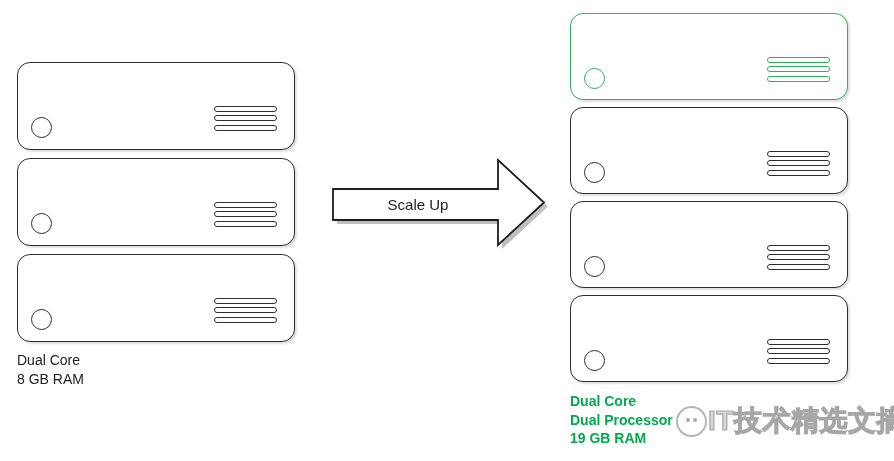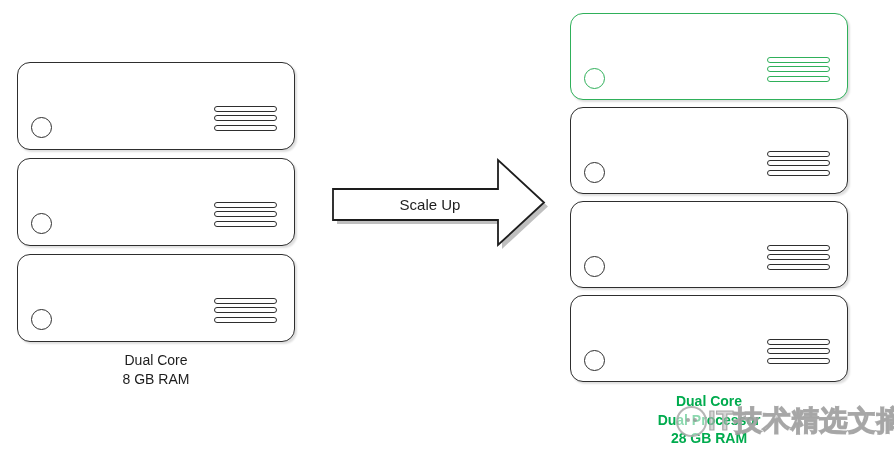--- a/index.html
+++ b/index.html
@@ -100,7 +100,7 @@
   }
   .arrow-label {
     position: absolute;
-    left: 345px;
+    left: 333px;
     top: 189px;
     width: 170px;
     height: 31px;

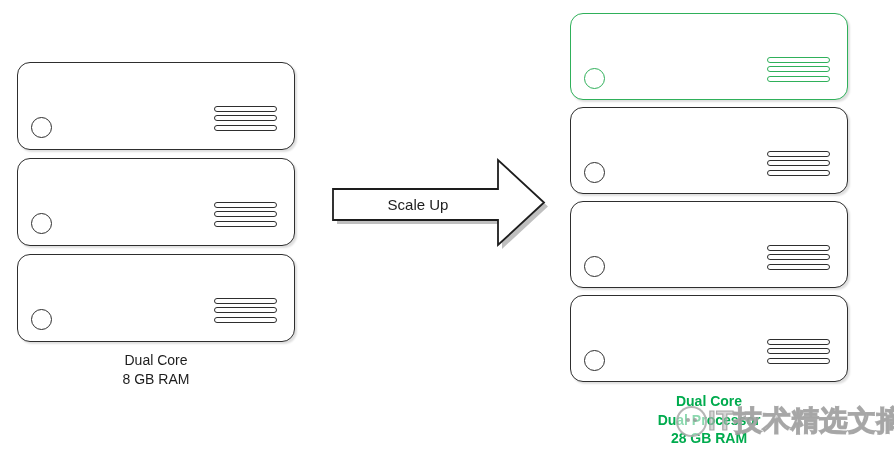--- a/index.html
+++ b/index.html
@@ -72,7 +72,6 @@
   .spec {
     position: absolute;
     width: 278px;
-    text-align: center;
     font-size: 14px;
     line-height: 19px;
     white-space: nowrap;

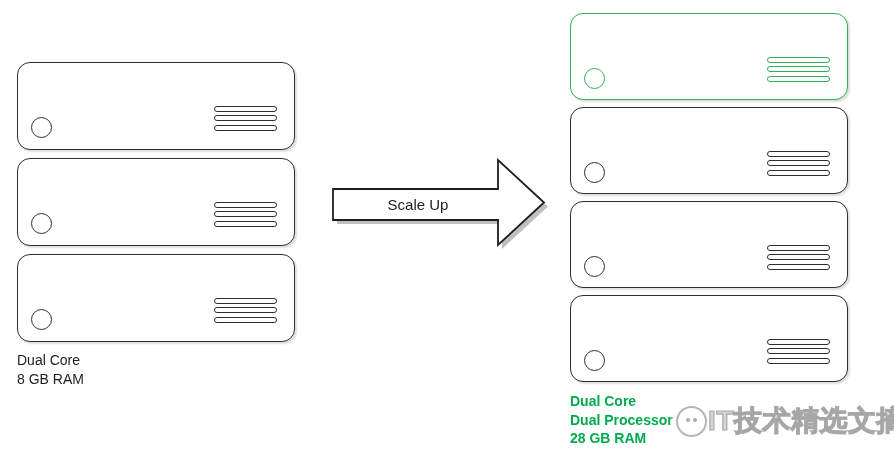--- a/index.html
+++ b/index.html
@@ -231,7 +231,7 @@
   <div class="spec spec-after">
     <div>Dual Core</div>
     <div>Dual Processor</div>
-    <div>28 GB RAM</div>
+    <div>19 GB RAM</div>
   </div>
 
   <div class="watermark">

